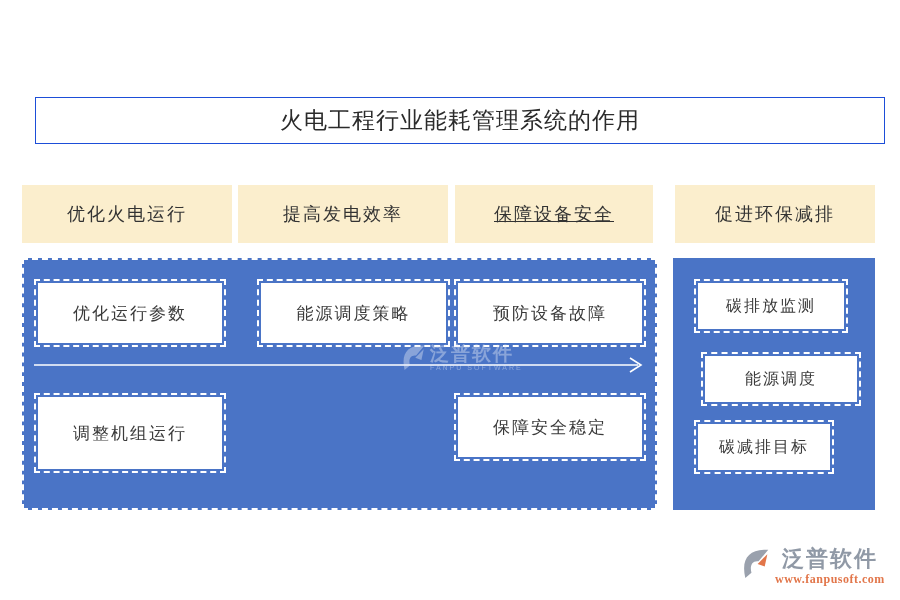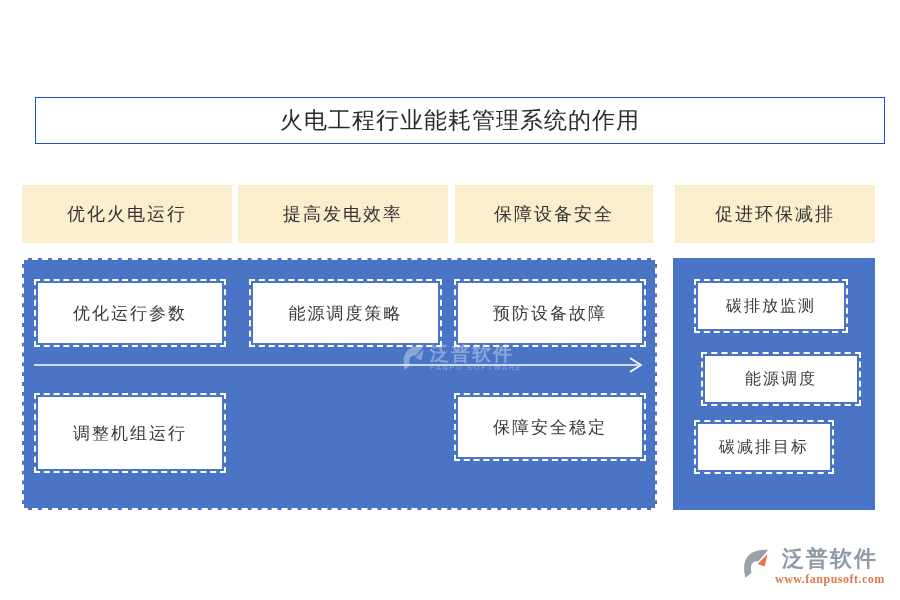--- a/index.html
+++ b/index.html
@@ -36,7 +36,7 @@
   }
   .hb1 { left: 22px;  width: 210px; }
   .hb2 { left: 238px; width: 210px; }
-  .hb3 { left: 455px; width: 198px; }
+  .hb3 { left: 455px; width: 198px; text-decoration: underline; }
   .hb4 { left: 675px; width: 200px; }
 
   .main-panel {

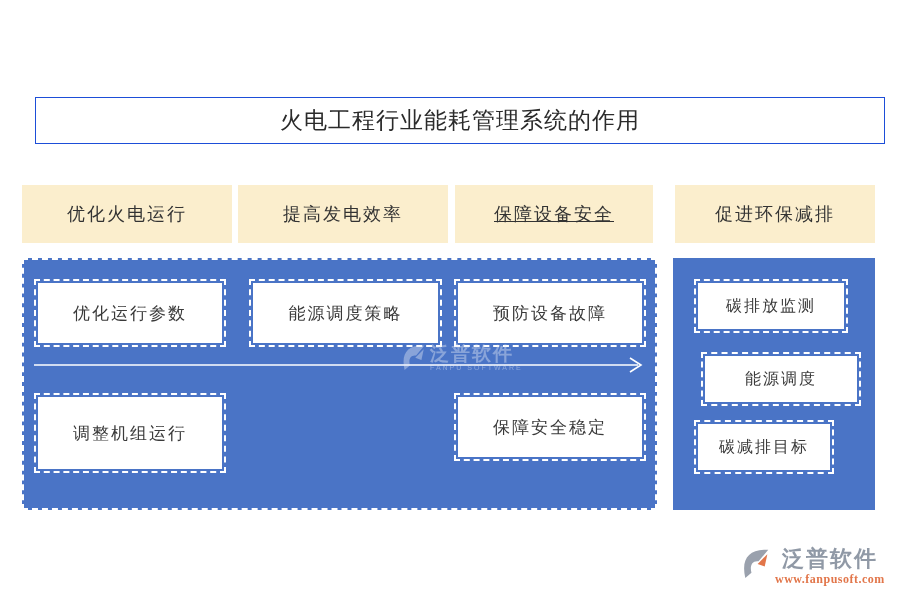--- a/index.html
+++ b/index.html
@@ -64,7 +64,7 @@
   }
   
   .mb1 { left: 38px;  top: 283px; width: 184px; height: 60px; }
-  .mb2 { left: 253px; top: 283px; width: 185px; height: 60px; }
+  .mb2 { left: 261px; top: 283px; width: 185px; height: 60px; }
   .mb3 { left: 458px; top: 283px; width: 184px; height: 60px; }
   .mb4 { left: 38px;  top: 397px; width: 184px; height: 72px; }
   .mb5 { left: 253px; top: 397px; width: 185px; height: 60px; }

